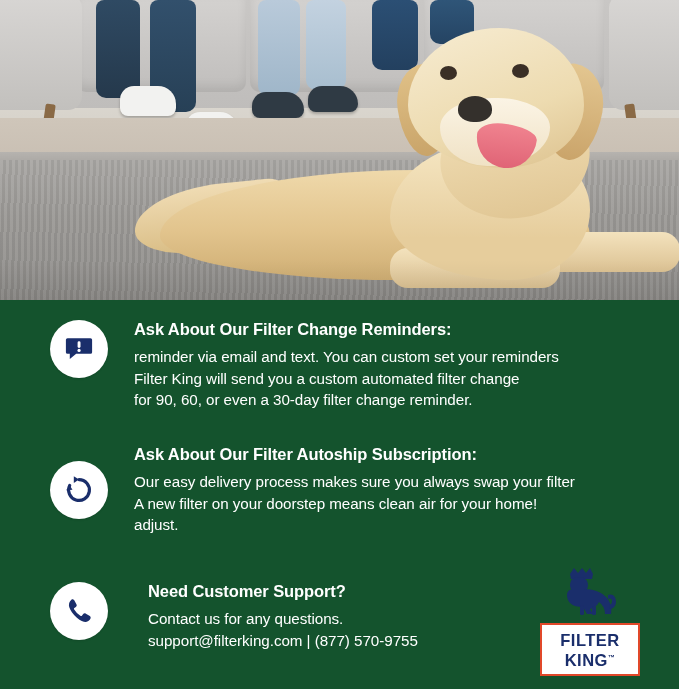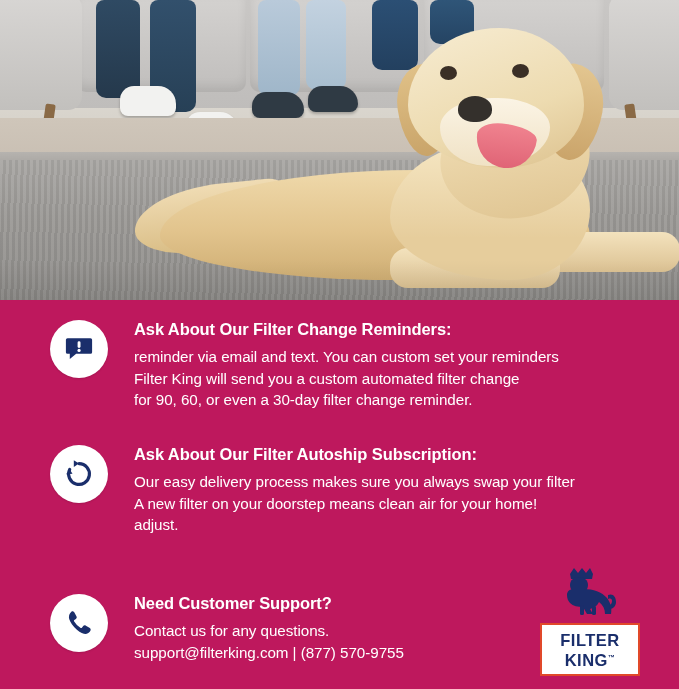--- a/index.html
+++ b/index.html
@@ -148,7 +148,7 @@
     position: absolute;
     left: 0; top: 300px;
     width: 679px; height: 389px;
-    background: #be185d;
+    background: #14532d;
     color: #ffffff;
   }
   .block {

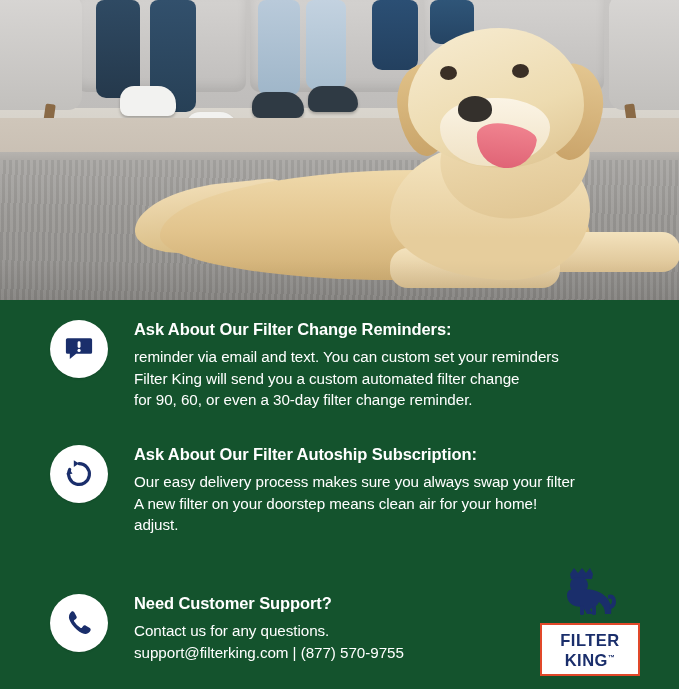--- a/index.html
+++ b/index.html
@@ -183,7 +183,7 @@
 
   
   #block-reminders { left: 50px; top: 20px; width: 580px; }
-  #block-autoship  { left: 50px; top: 145px; width: 580px; }
+  #block-autoship  { left: 50px; top: 145px; width: 580px; align-items: center; }
   #block-support   { left: 50px; top: 294px; width: 420px; }
 
   

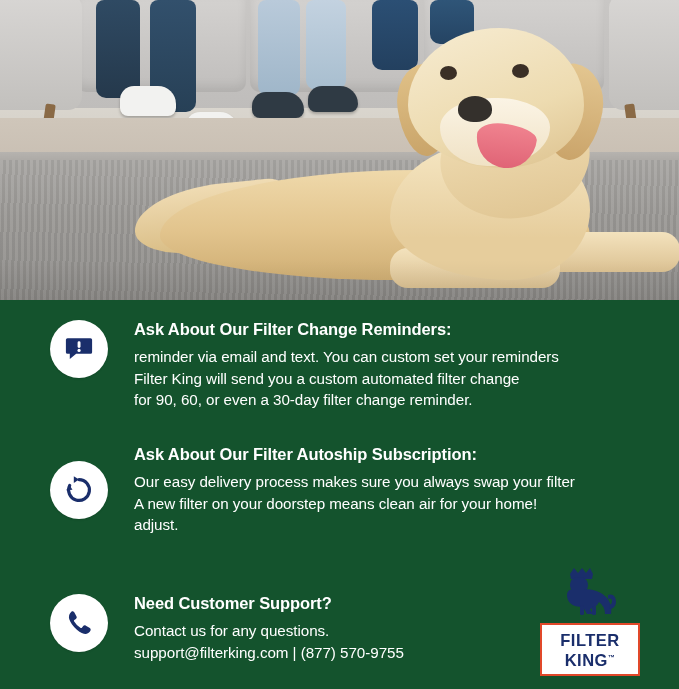--- a/index.html
+++ b/index.html
@@ -184,7 +184,7 @@
   
   #block-reminders { left: 50px; top: 20px; width: 580px; }
   #block-autoship  { left: 50px; top: 145px; width: 580px; align-items: center; }
-  #block-support   { left: 50px; top: 294px; width: 420px; }
+  #block-support   { left: 50px; top: 282px; width: 420px; gap: 14px; }
 
   
   .logo {

